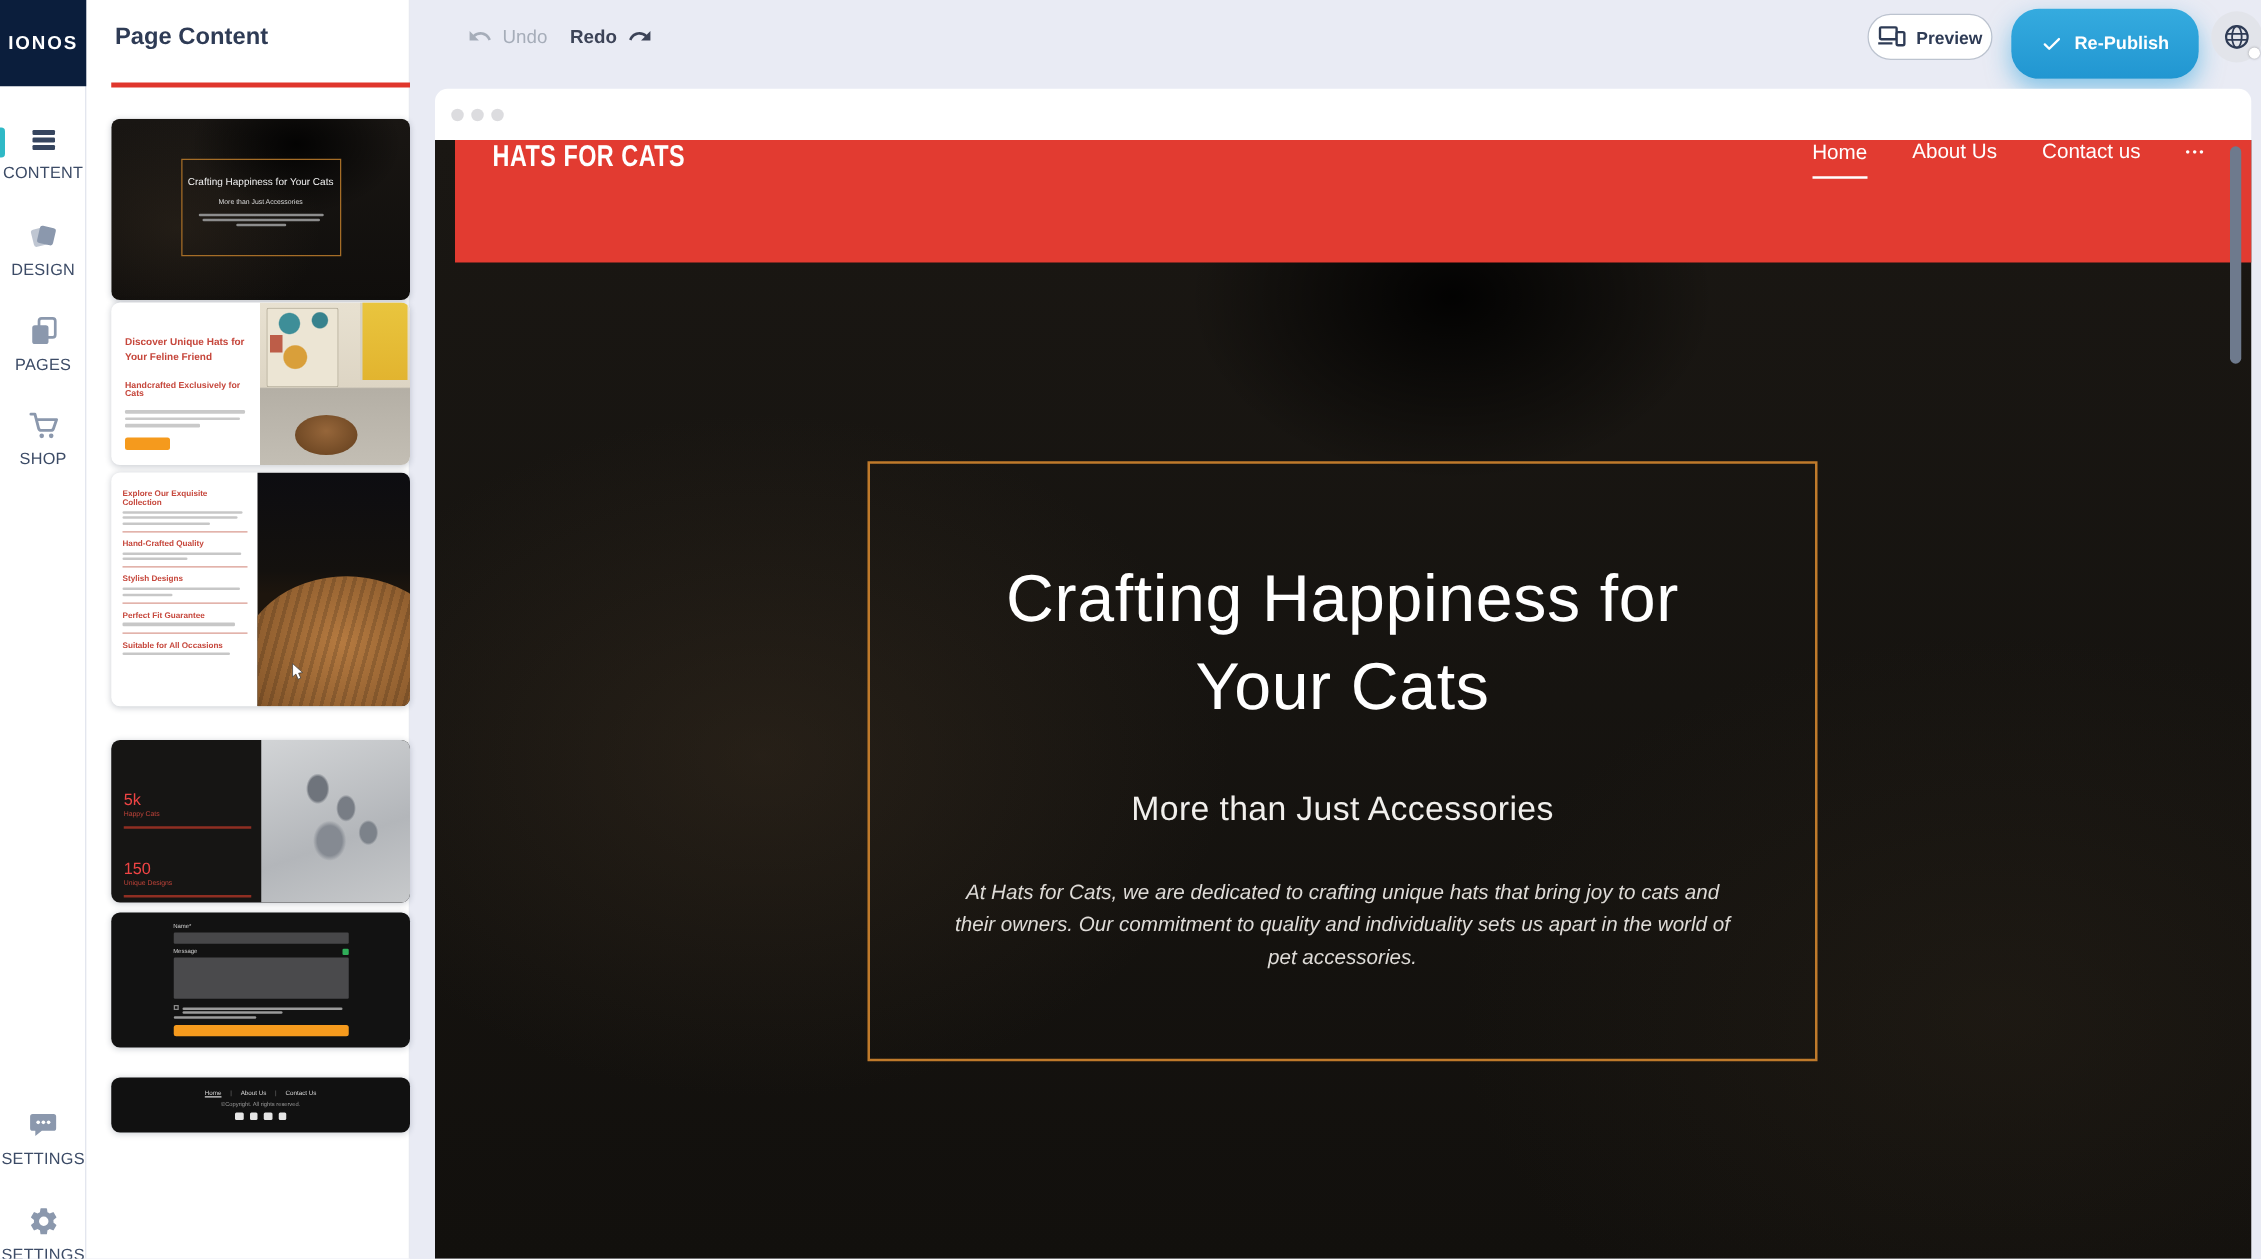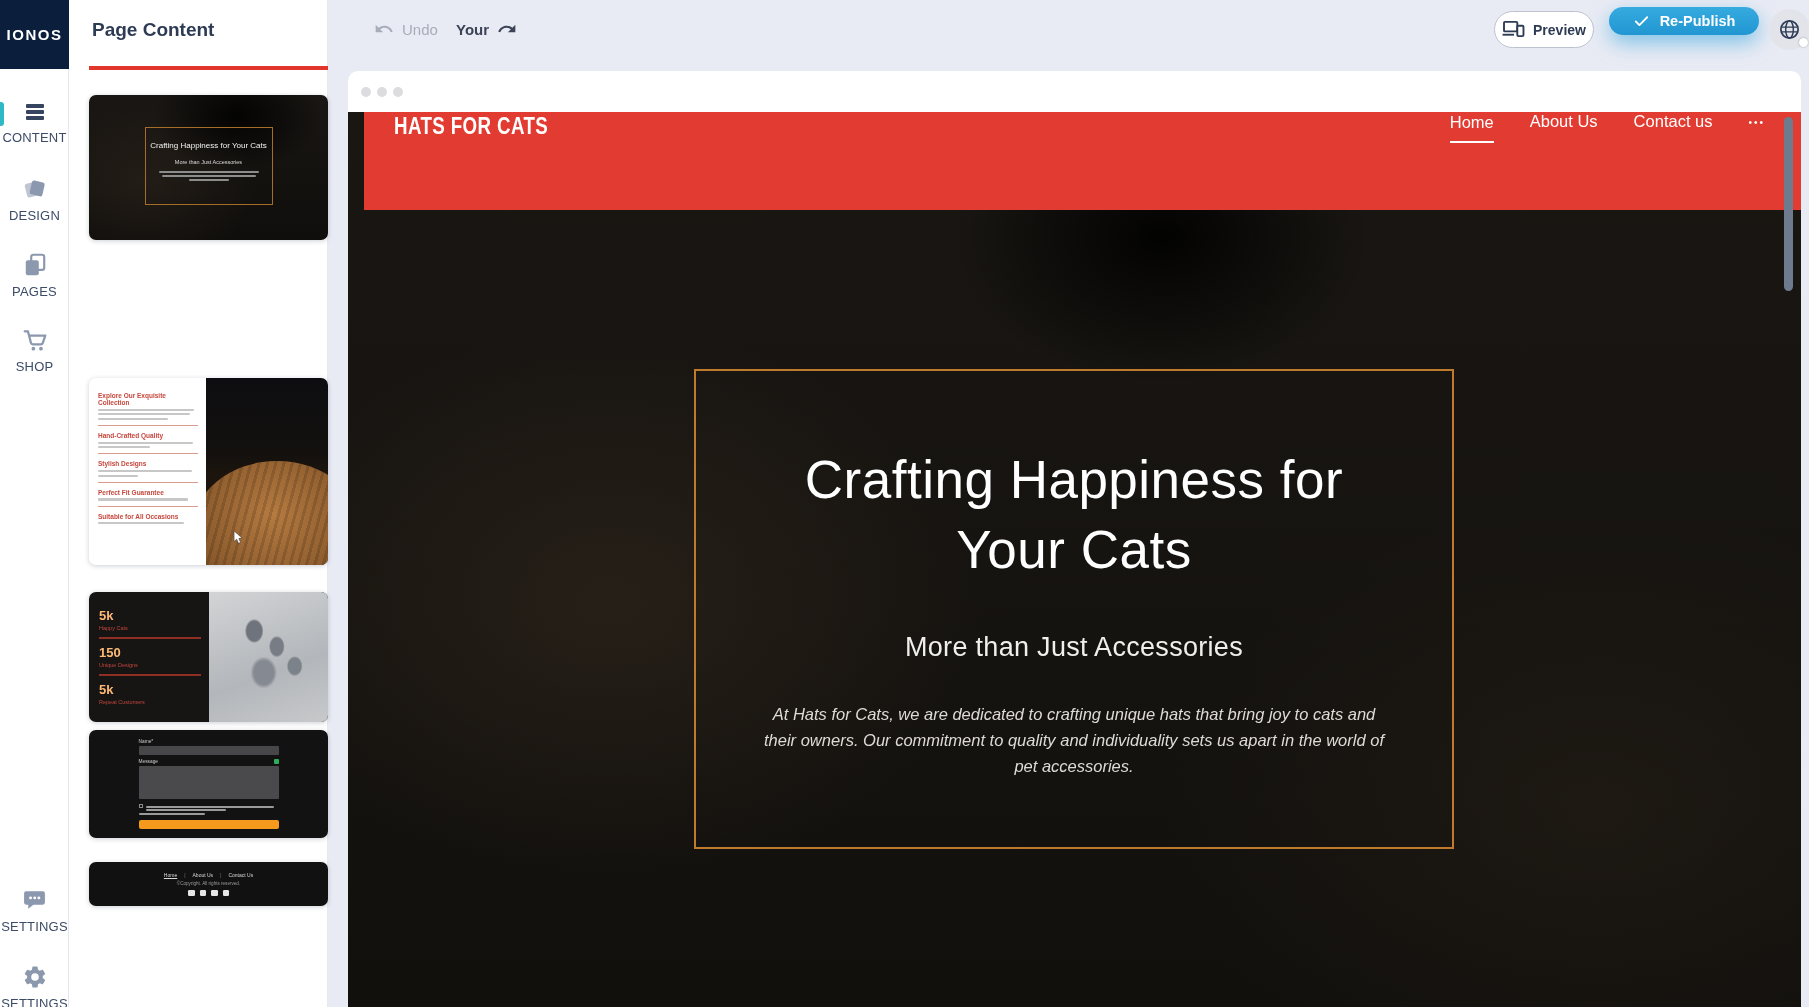--- a/index.html
+++ b/index.html
@@ -183,7 +183,7 @@
   <span class="undo-label">Undo</span>
 </div>
 <div class="toolbar-btn redo-group">
-  <span class="redo-label">Your</span>
+  <span class="redo-label">Redo</span>
   <svg width="20" height="20" viewBox="0 0 24 24">
       <path fill="#3c4357" d="M11.5 8c2.65 0 5.05.99 6.9 2.6L22 7v9h-9l3.62-3.62c-1.39-1.16-3.16-1.88-5.12-1.88-3.54 0-6.55 2.31-7.6 5.5l-2.37-.78C2.92 11.03 6.85 8 11.5 8z"></path>
     </svg>

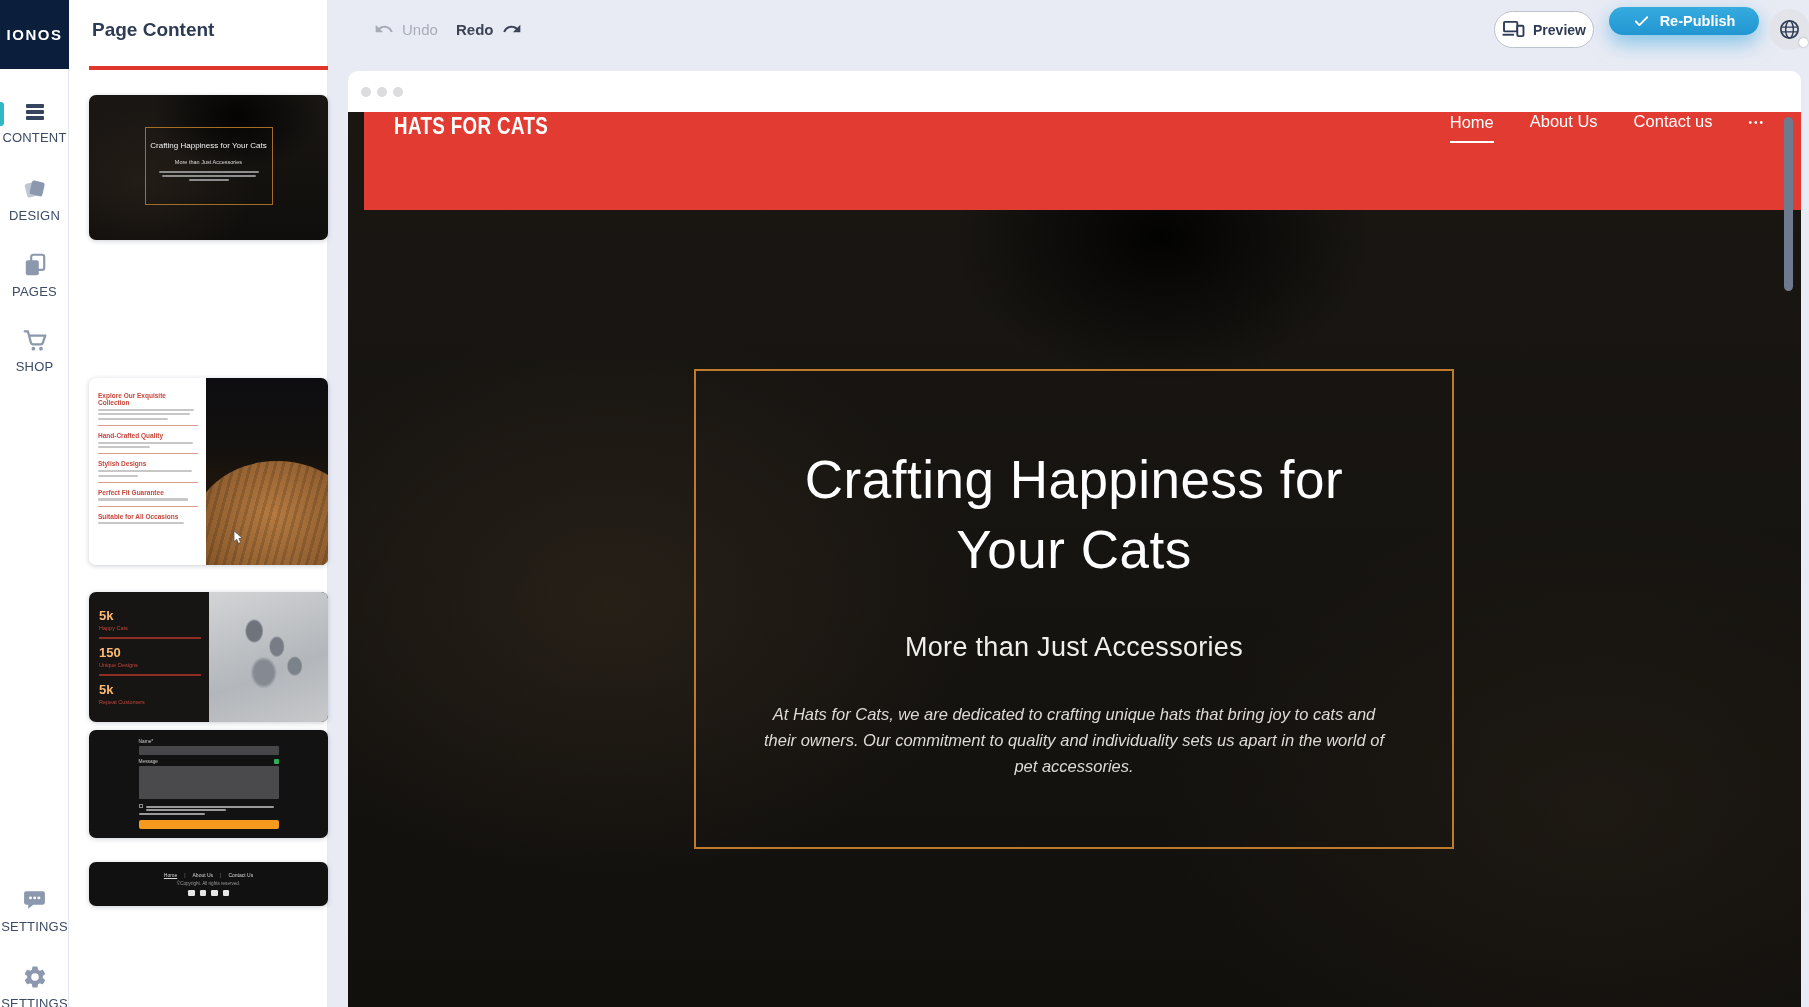--- a/index.html
+++ b/index.html
@@ -128,7 +128,7 @@
   .preview-btn { left:1494px; top:11px; width:100px; height:37px; border-radius:19px; background:#fff;
       border:1.5px solid #bcc3cf; justify-content:center; gap:8px; }
   .preview-label { font-size:14px; font-weight:700; color:#2e3b55; }
-  .republish-btn { left:1609px; top:7px; width:150px; height:28px; border-radius:22px;
+  .republish-btn { left:1609px; top:7px; width:150px; height:56px; border-radius:22px;
       background:linear-gradient(180deg,#35abdf,#2196d1); justify-content:center; gap:10px;
       box-shadow:0 8px 20px rgba(43,163,220,.55); }
   .republish-label { font-size:14.5px; font-weight:700; color:#fff; }

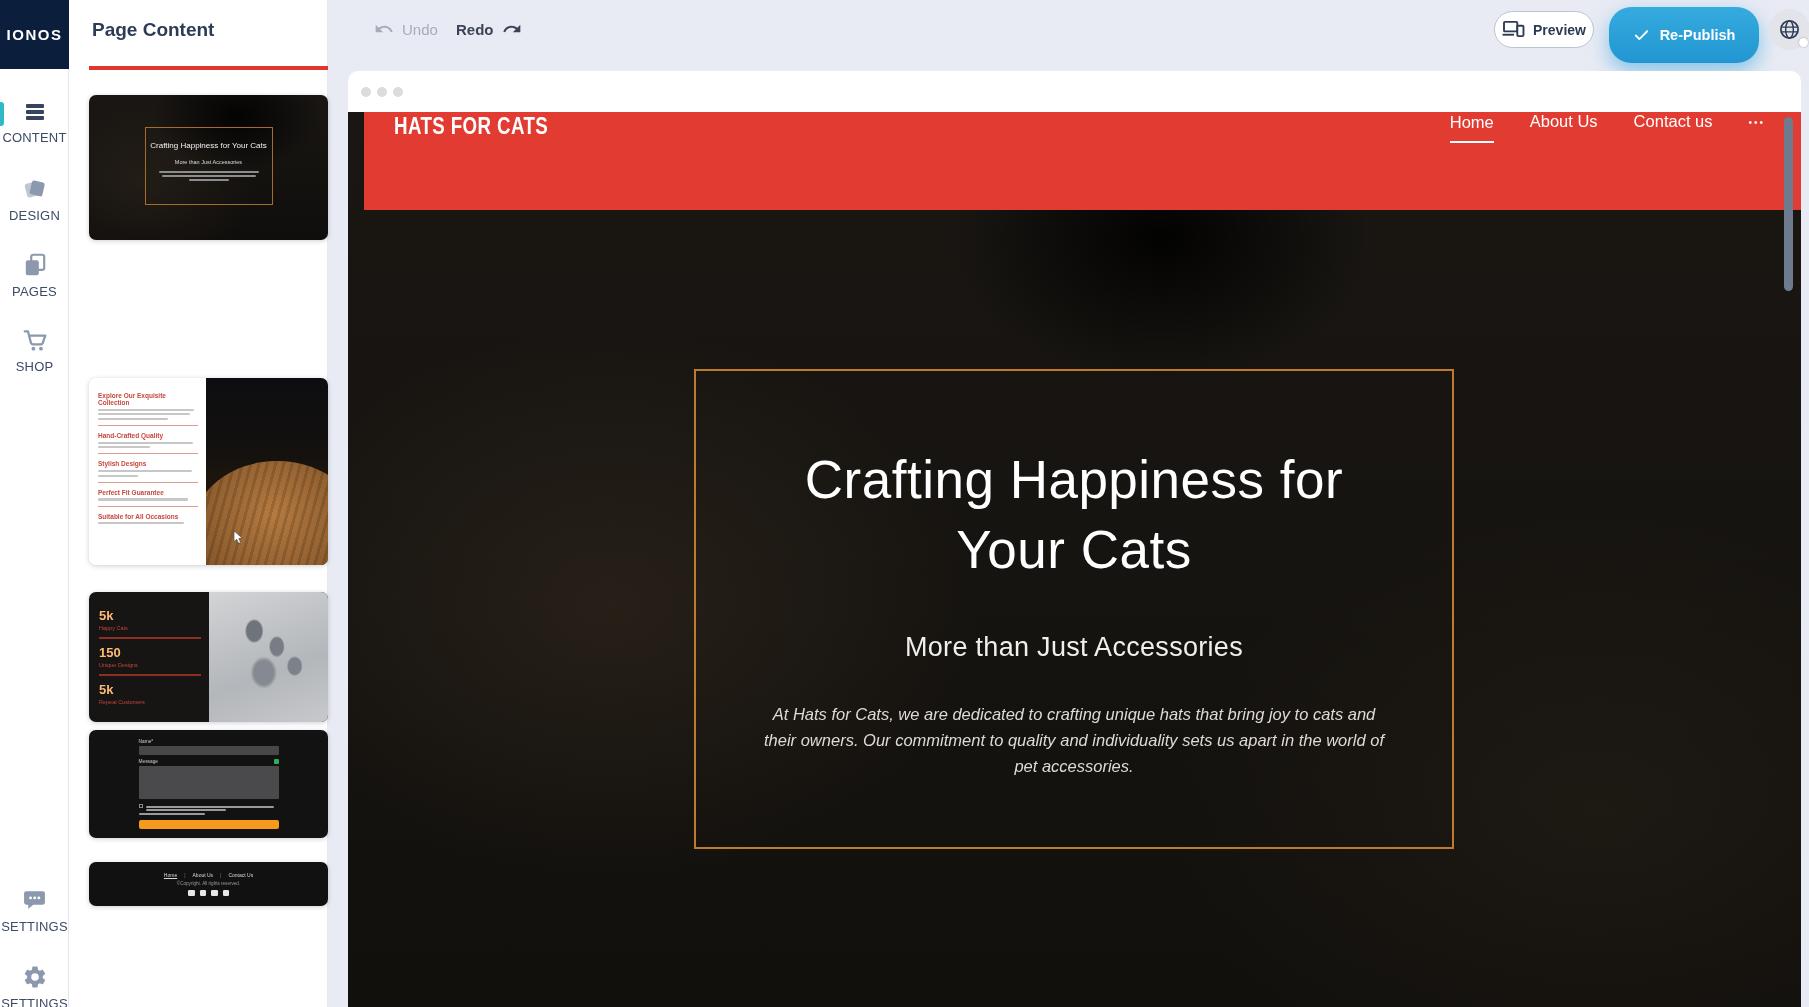--- a/index.html
+++ b/index.html
@@ -255,6 +255,24 @@
     </div>
   </div>
 
+  <div class="thumb t2">
+    <div class="t2-left">
+      <div class="t2-h">Discover Unique Hats for Your Feline Friend</div>
+      <div class="t2-s">Handcrafted Exclusively for Cats</div>
+      <div style="margin-top:9px">
+        <div class="gln" style="width:96px"></div>
+        <div class="gln" style="width:92px"></div>
+        <div class="gln" style="width:60px"></div>
+      </div>
+      <div class="t2-btn"></div>
+    </div>
+    <div class="t2-photo">
+      <div class="s-menu"></div>
+      <div class="s-yellow"></div>
+      <div class="s-red"></div>
+      <div class="s-cat"></div>
+    </div>
+  </div>
 
   <div class="thumb t3">
     <div class="t3-left">

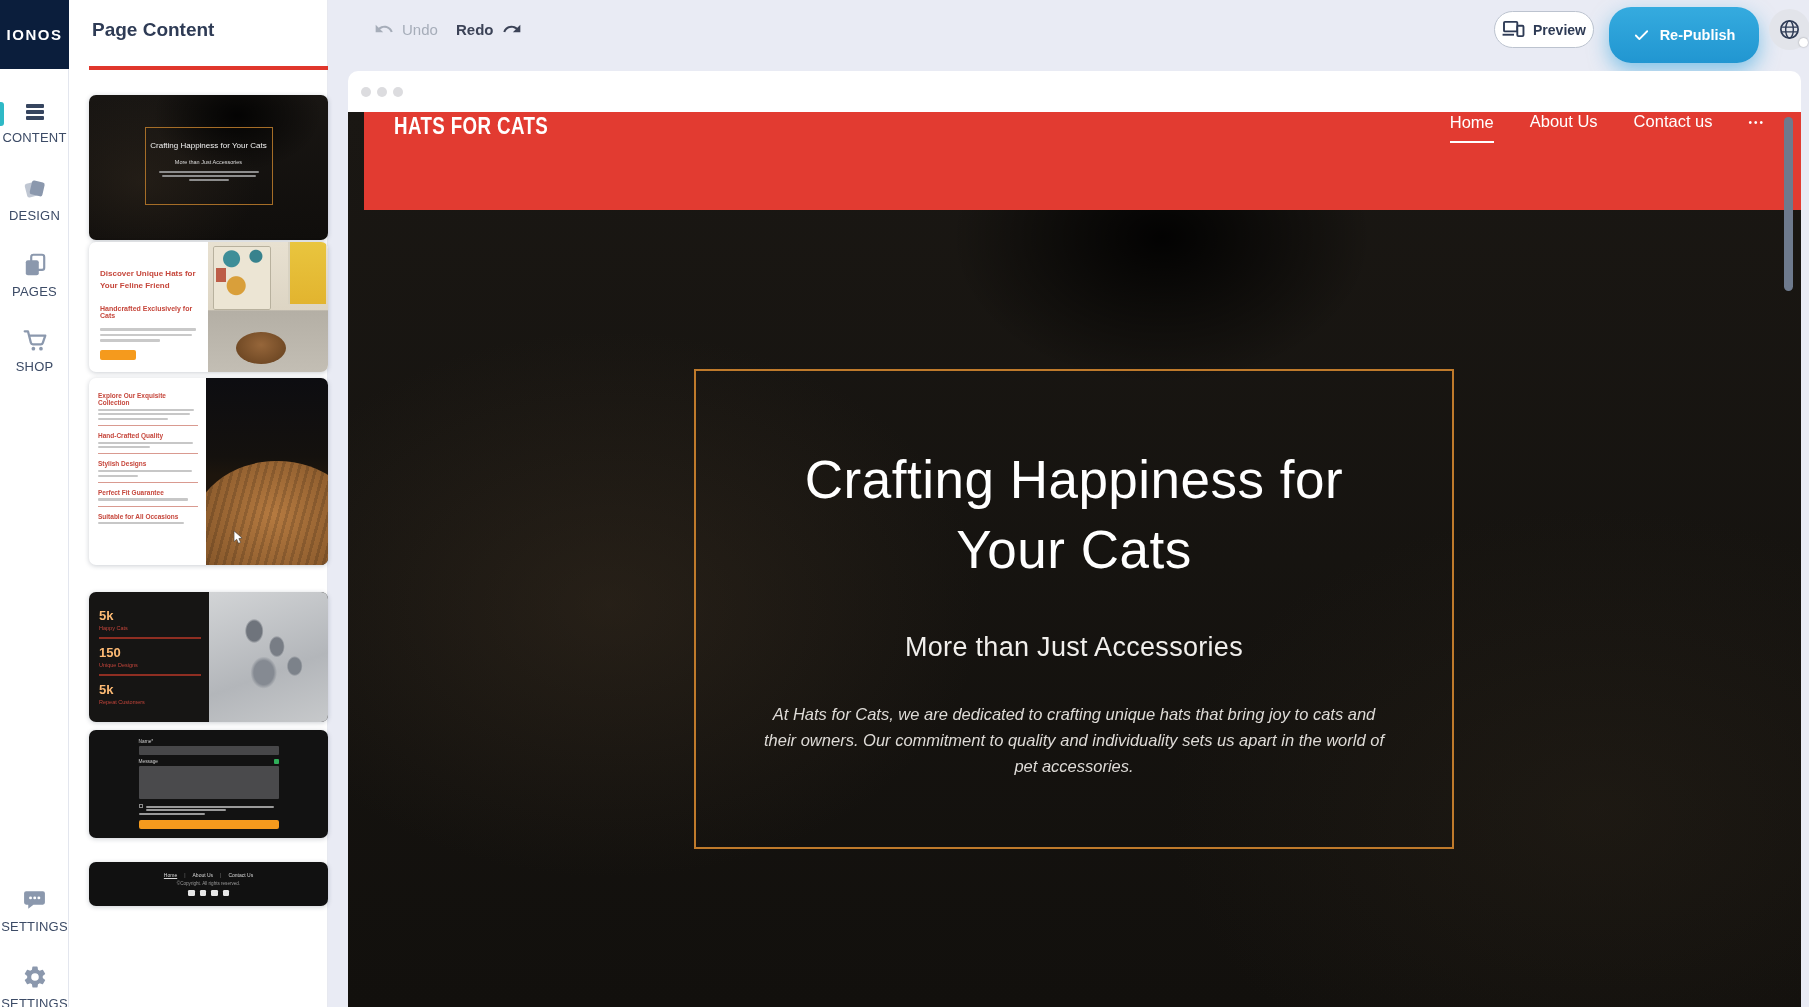--- a/index.html
+++ b/index.html
@@ -85,7 +85,7 @@
   
   .t4 { top:592px; height:130px; display:flex; background:#161514; }
   .t4-left { width:120px; padding:16px 0 0 10px; }
-  .t4-v { color:#fdba74; font-size:13px; font-weight:700; }
+  .t4-v { color:#ef4444; font-size:13px; font-weight:400;margin-top:24px; }
   .t4-l { color:#c1443a; font-size:5.5px; margin-top:2px; }
   .t4-div { width:102px; height:2px; background:#8f2e22; margin:6px 0 6px 0; }
   .t4-photo { width:119px;

